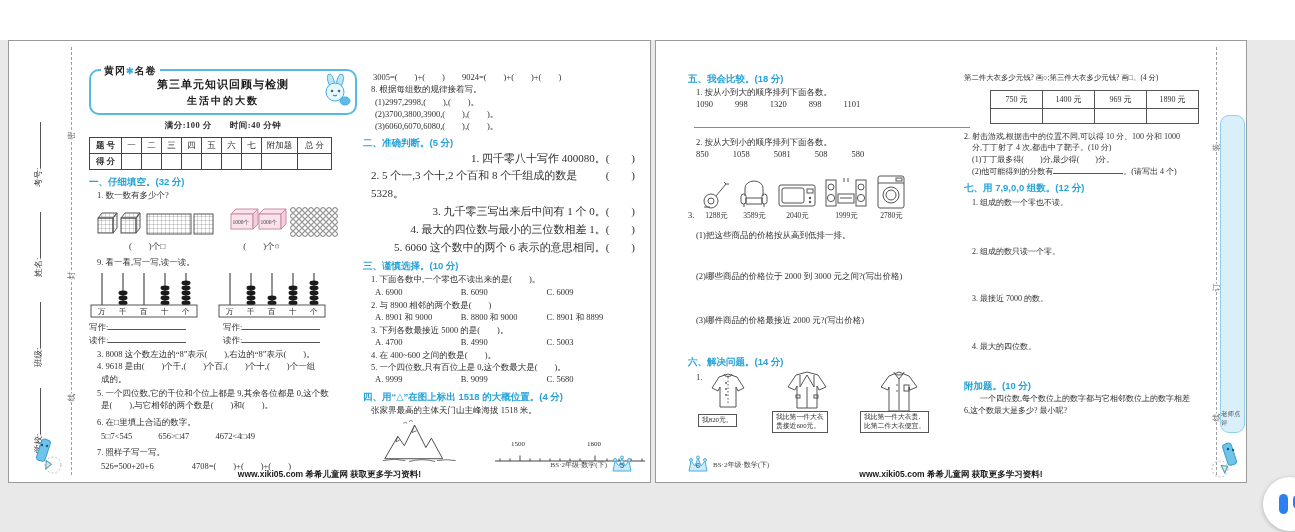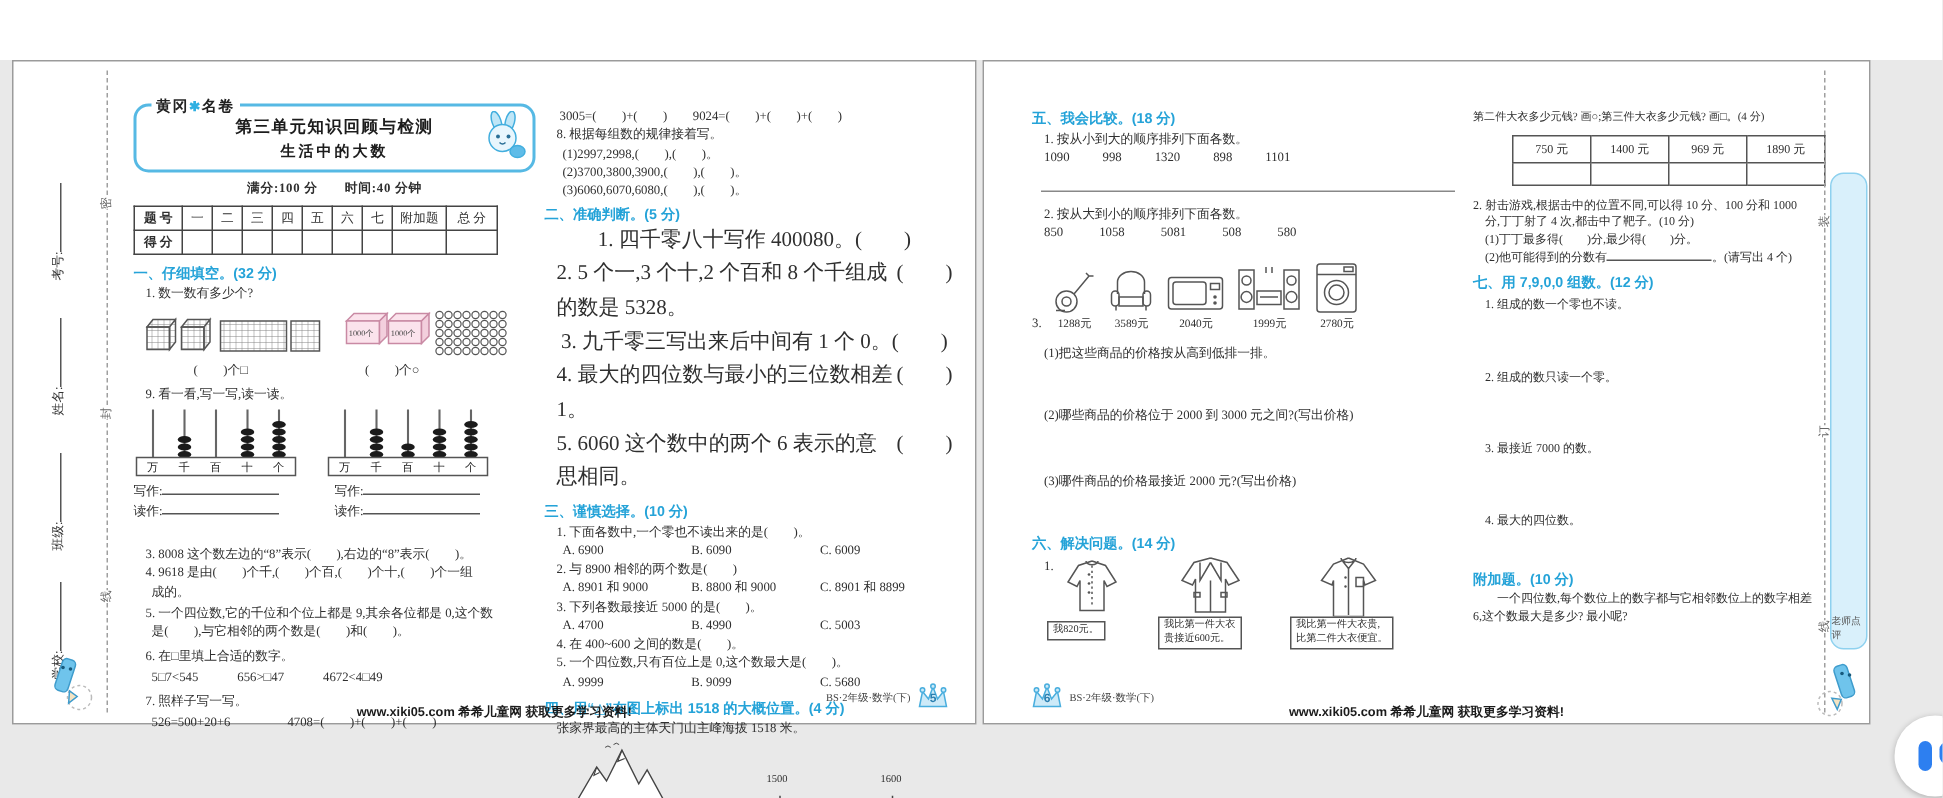--- a/index.html
+++ b/index.html
@@ -19,7 +19,7 @@
   #lp-col1 { left:80px; width:268px; }
   #lp-col2 { left:354px; width:272px; }
   #rp-col1 { left:32px; width:288px; }
-  #rp-col2 { left:326px; width:242px; }
+  #rp-col2 { left:308px; width:242px; }
 
   
   .hdr-wrap { position:relative; margin-top:28px; }

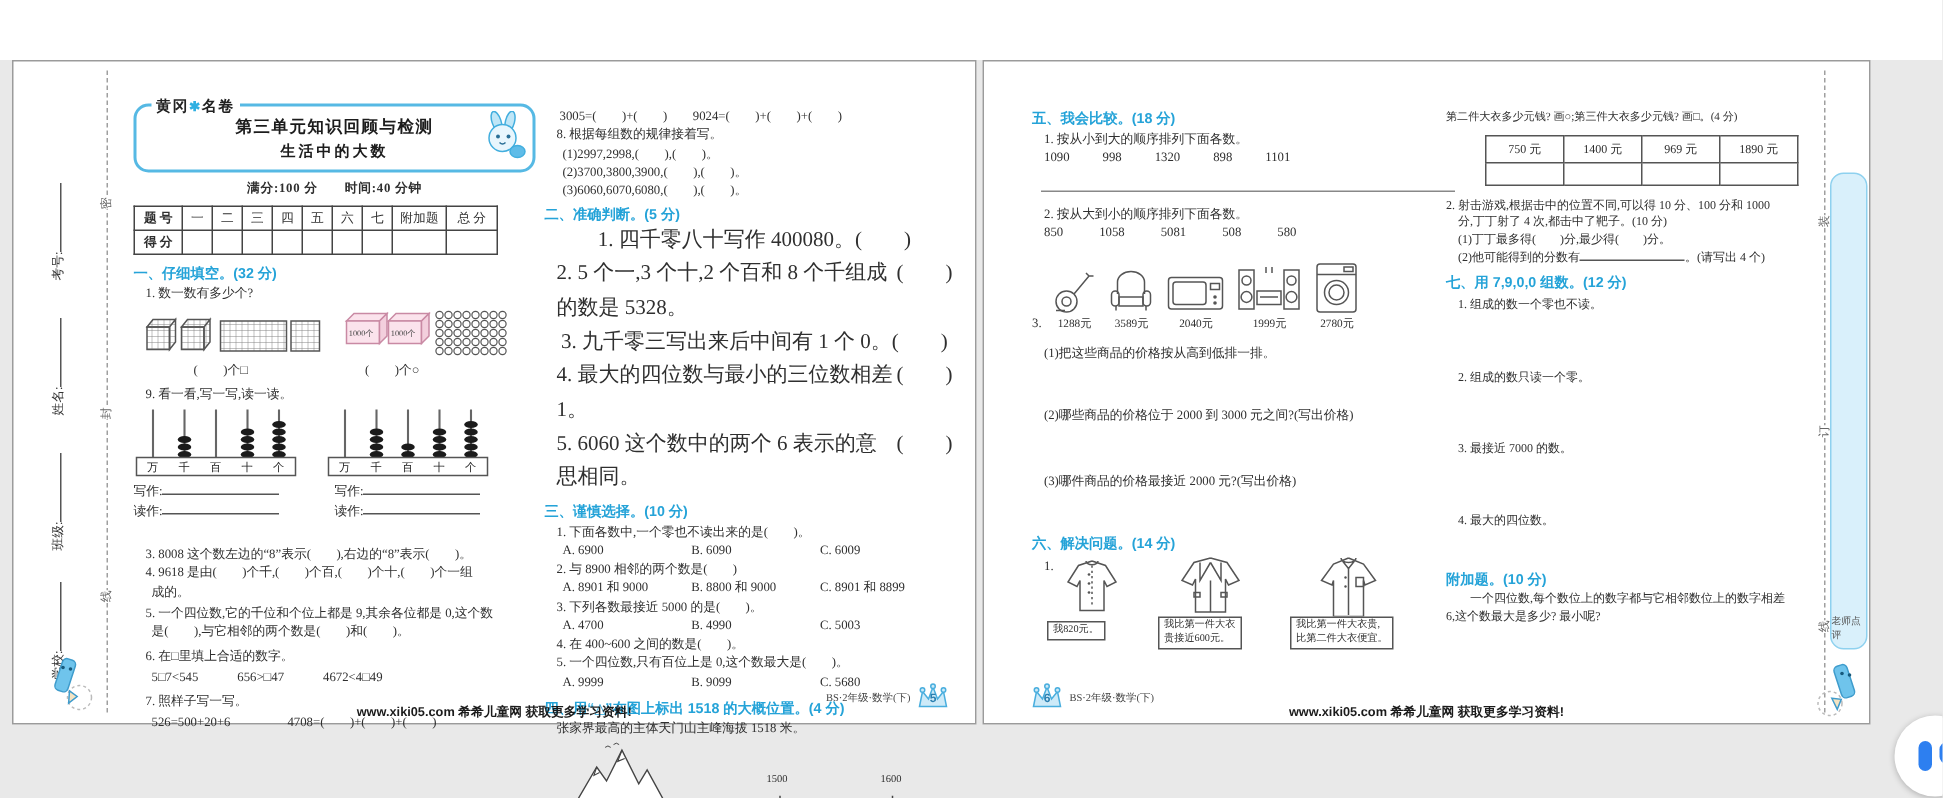--- a/index.html
+++ b/index.html
@@ -42,7 +42,7 @@
 
   .opts { display:flex; font-size:8.5px; line-height:1.5; }
   .opts span { width:33%; }
-  .judge { display:flex; justify-content:center; font-size:14px; line-height:1.62; }
+  .judge { display:flex; justify-content:flex-end; font-size:11px; line-height:1.62; }
 
   .blocks-row { display:flex; align-items:flex-end; margin-top:3px; }
   .caps { display:flex; font-size:8.5px; margin-top:1px; }

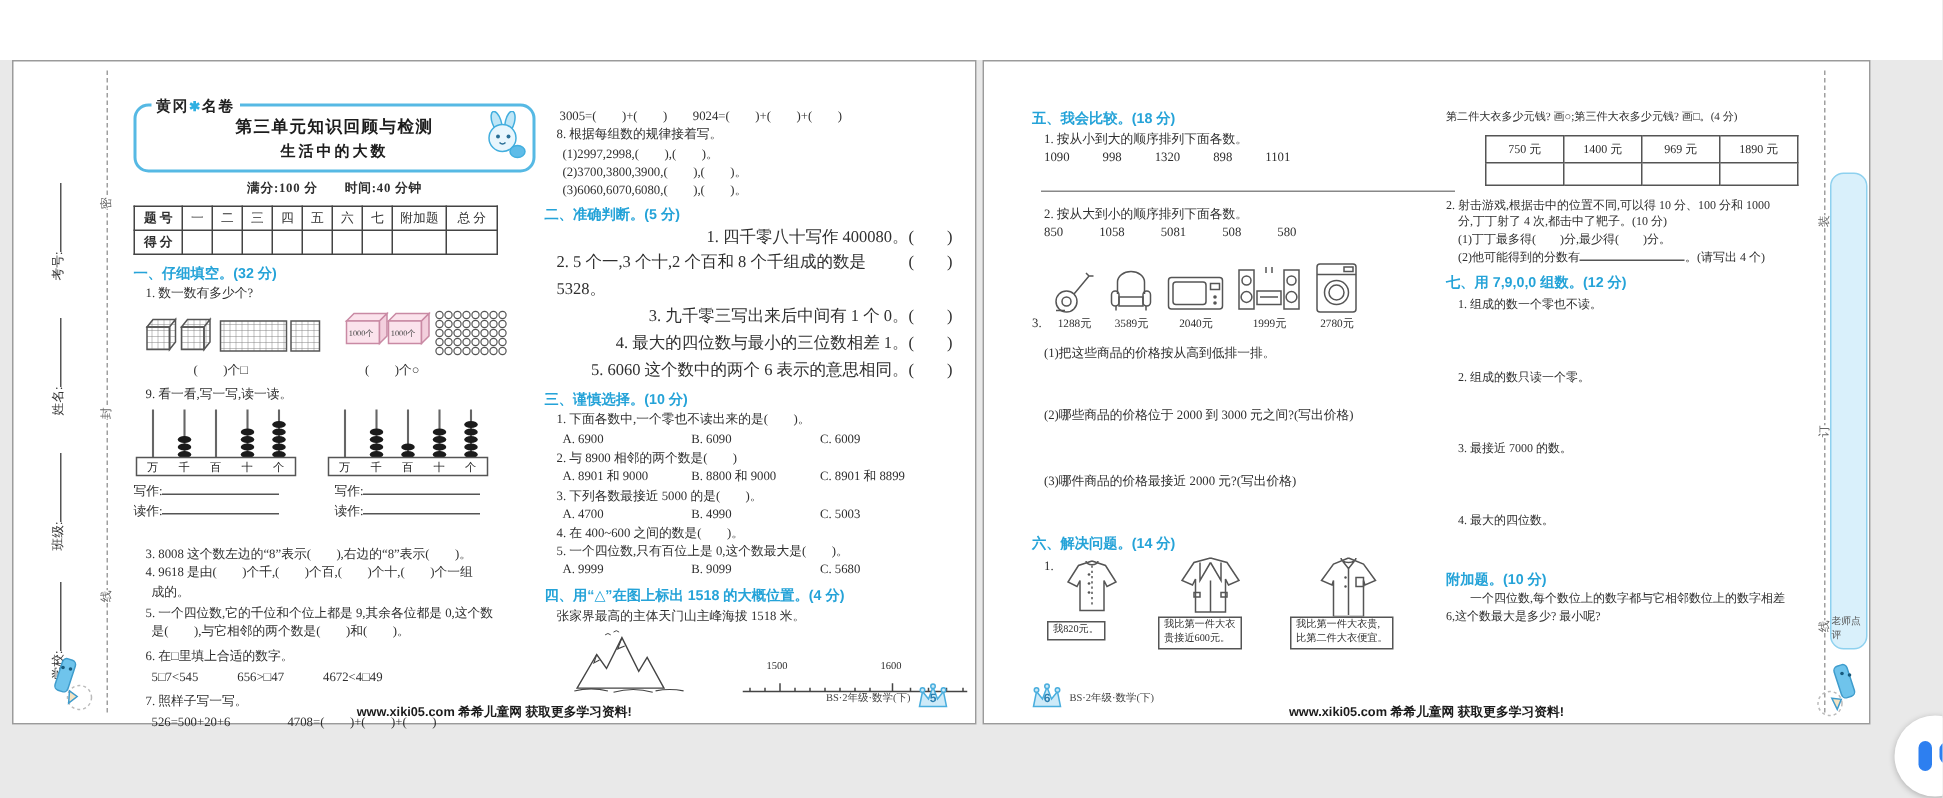--- a/index.html
+++ b/index.html
@@ -312,7 +312,7 @@
       </div>
     </div>
 
-    <div class="q ml8" style="margin-top:16px">3. 8008 这个数左边的“8”表示(　　),右边的“8”表示(　　)。</div>
+    <div class="q ml8" style="margin-top:1px">3. 8008 这个数左边的“8”表示(　　),右边的“8”表示(　　)。</div>
     <div class="q ml8">4. 9618 是由(　　)个千,(　　)个百,(　　)个十,(　　)个一组</div>
     <div class="q ml12">成的。</div>
     <div class="q ml8" style="margin-top:2px">5. 一个四位数,它的千位和个位上都是 9,其余各位都是 0,这个数</div>

